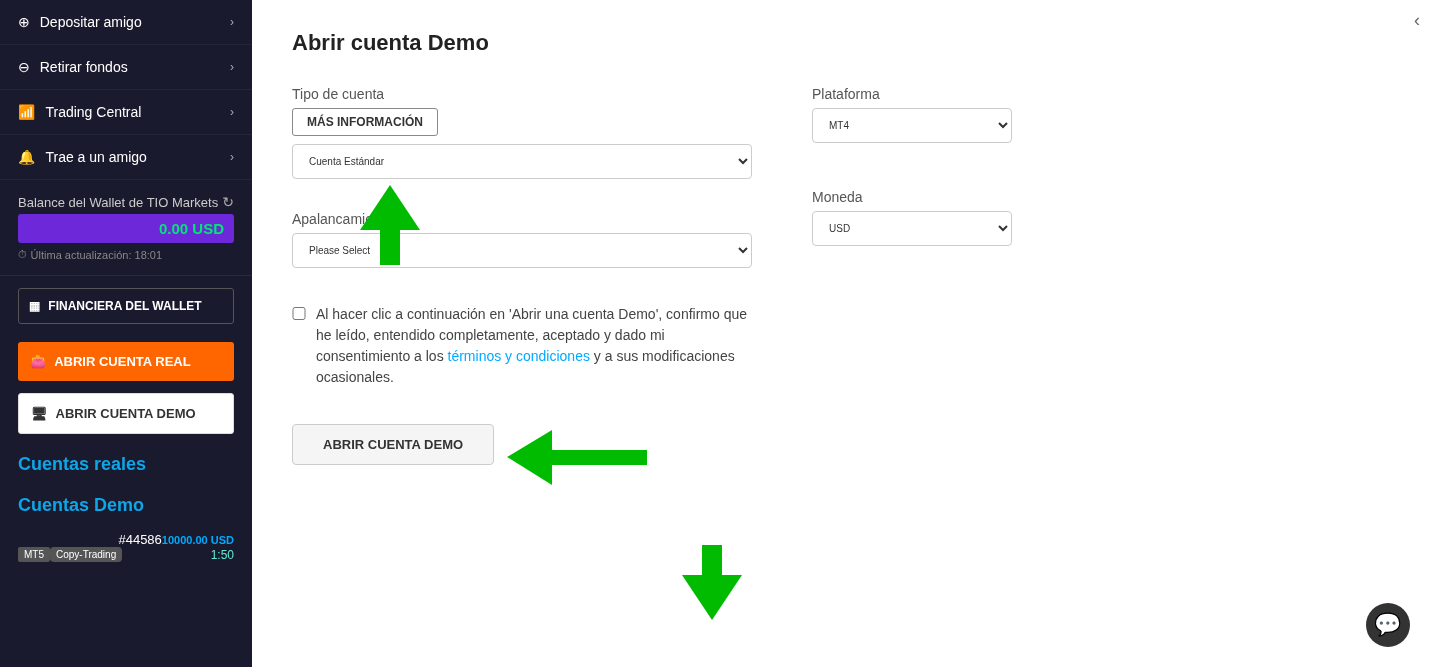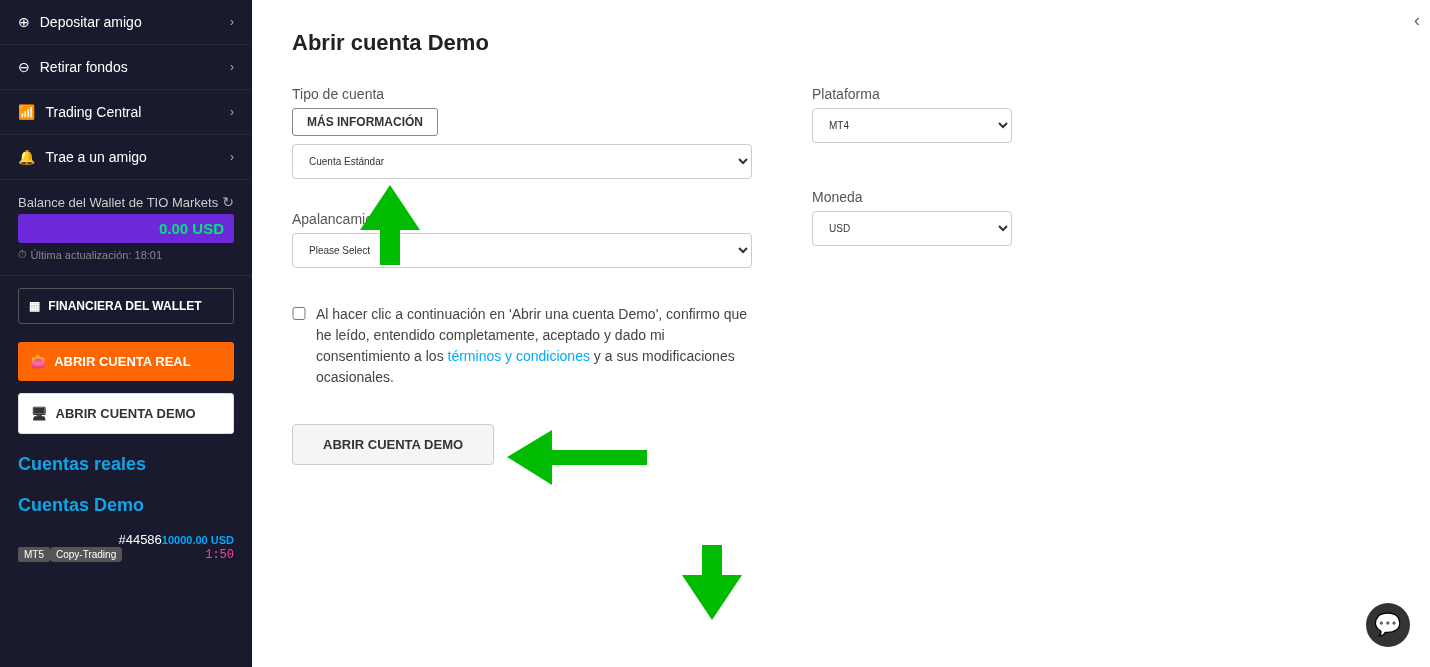--- a/index.html
+++ b/index.html
@@ -105,7 +105,7 @@
     .demo-account .acc-tags { display: flex; align-items: center; }
     .tag-mt5 { background: #555; color: #fff; font-size: 10px; padding: 2px 6px; border-radius: 2px; }
     .tag-copy { background: #555; color: #fff; font-size: 10px; padding: 2px 6px; border-radius: 4px; }
-    .acc-ratio { font-size: 12px; color: #ec4899; margin-left: auto; font-family: Liberation Mono, monospace; }
+    .acc-ratio { font-size: 12px; color: #5eead4; margin-left: auto; }
 
     
     .main-content {

